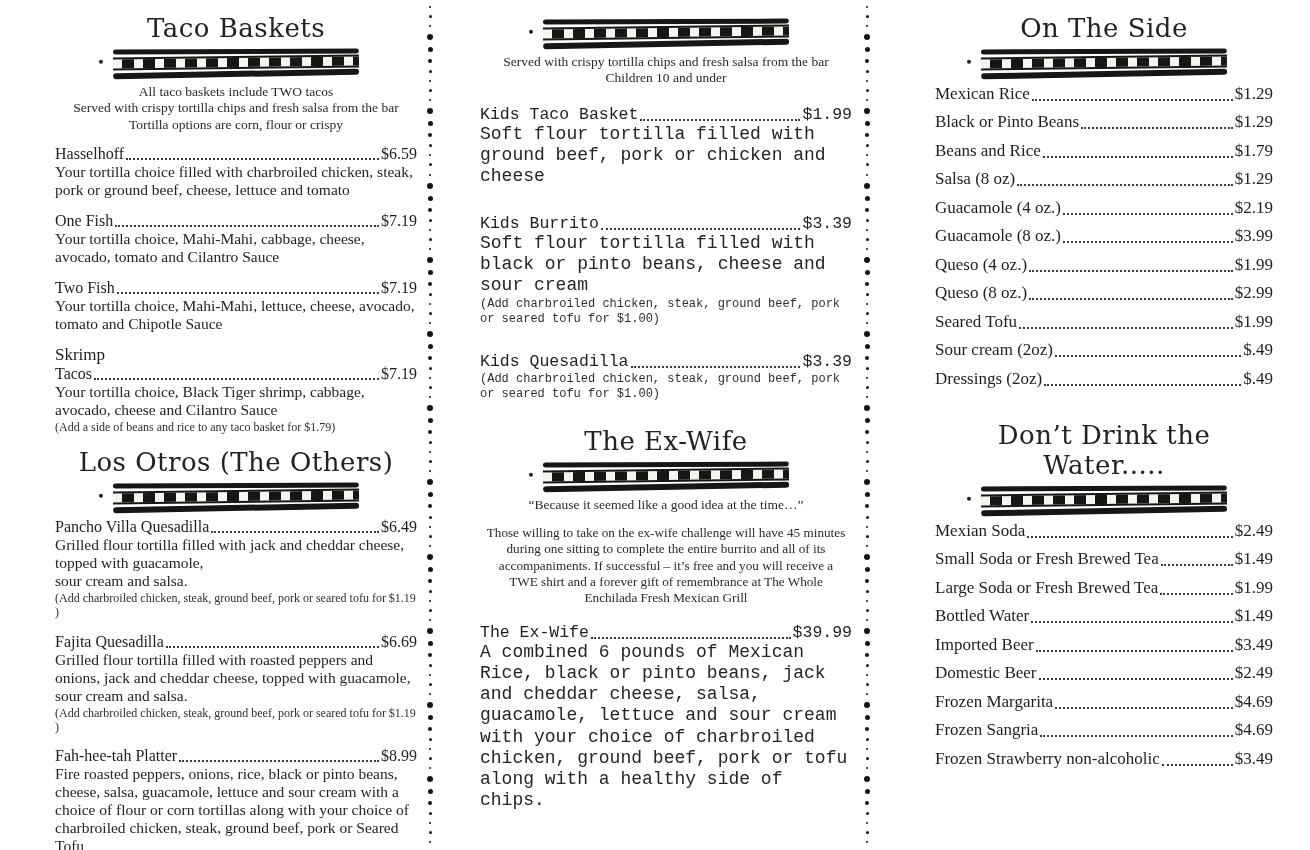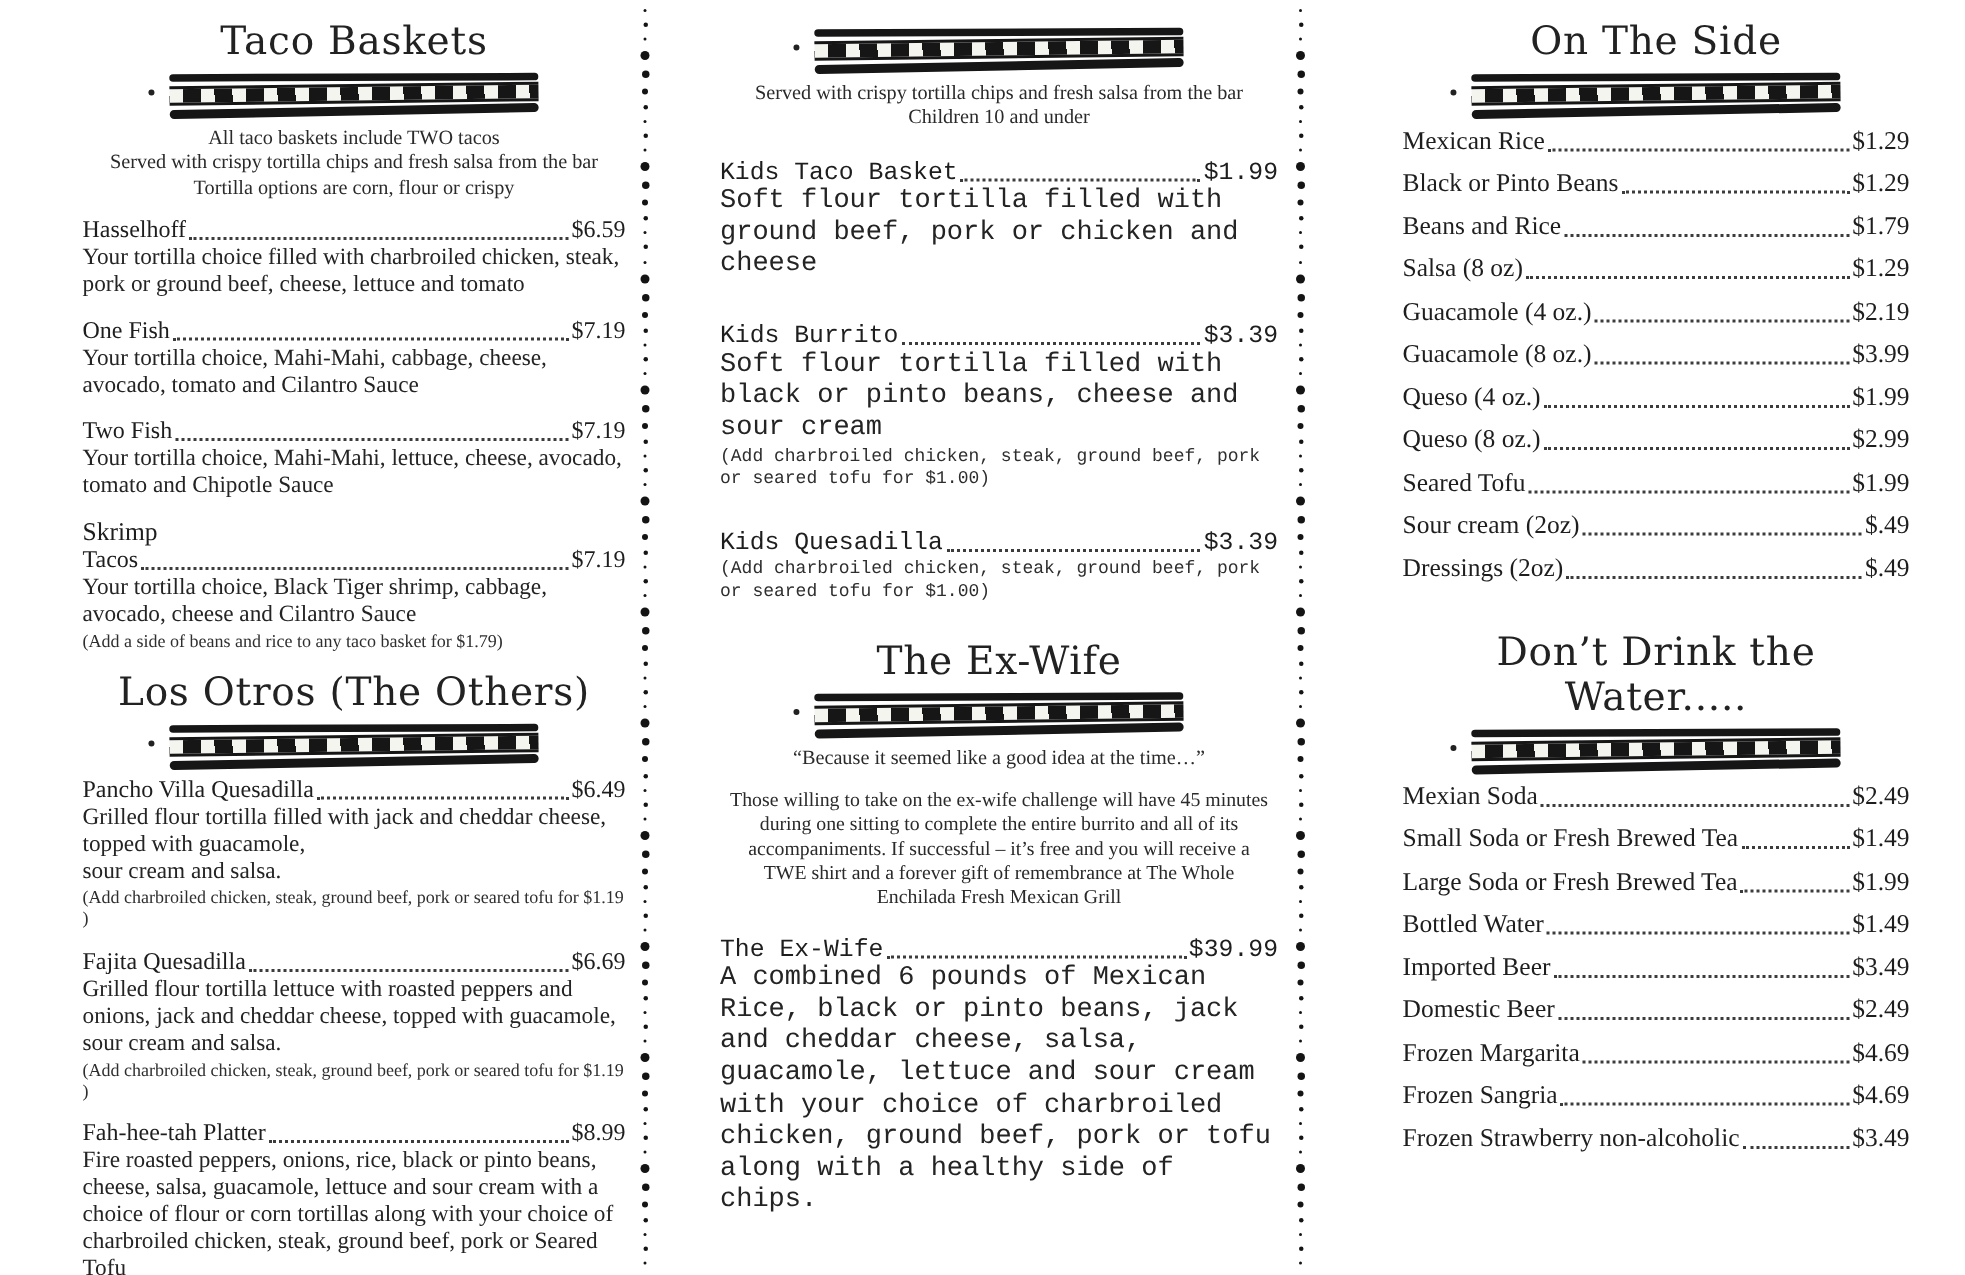--- a/index.html
+++ b/index.html
@@ -315,7 +315,7 @@
         <span class="leader"></span>
         <span class="item-price">$6.69</span>
       </div>
-      <div class="item-desc">Grilled flour tortilla lettuce with roasted peppers and onions, jack and cheddar cheese, topped with guacamole, sour cream and salsa.</div>
+      <div class="item-desc">Grilled flour tortilla filled with roasted peppers and onions, jack and cheddar cheese, topped with guacamole, sour cream and salsa.</div>
       <div class="item-note">(Add charbroiled chicken, steak, ground beef, pork or seared tofu for  $1.19 )</div>
     </div>
 

